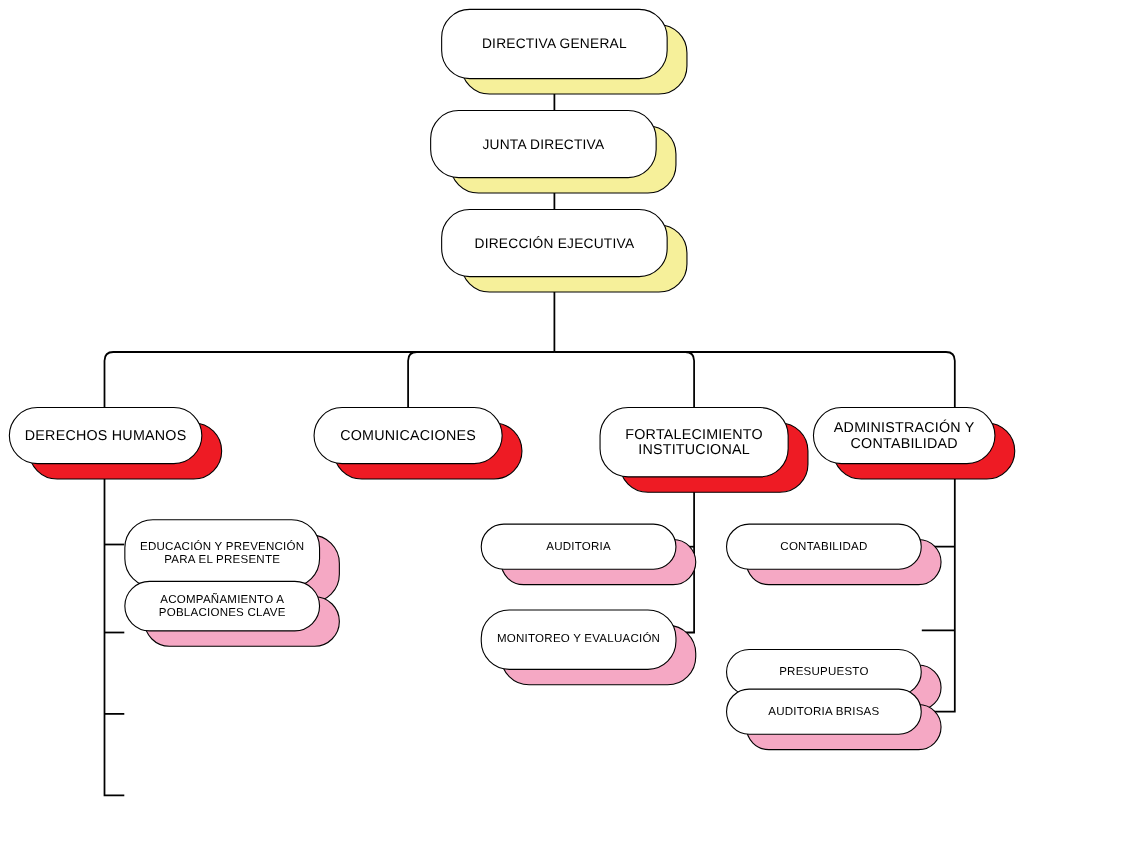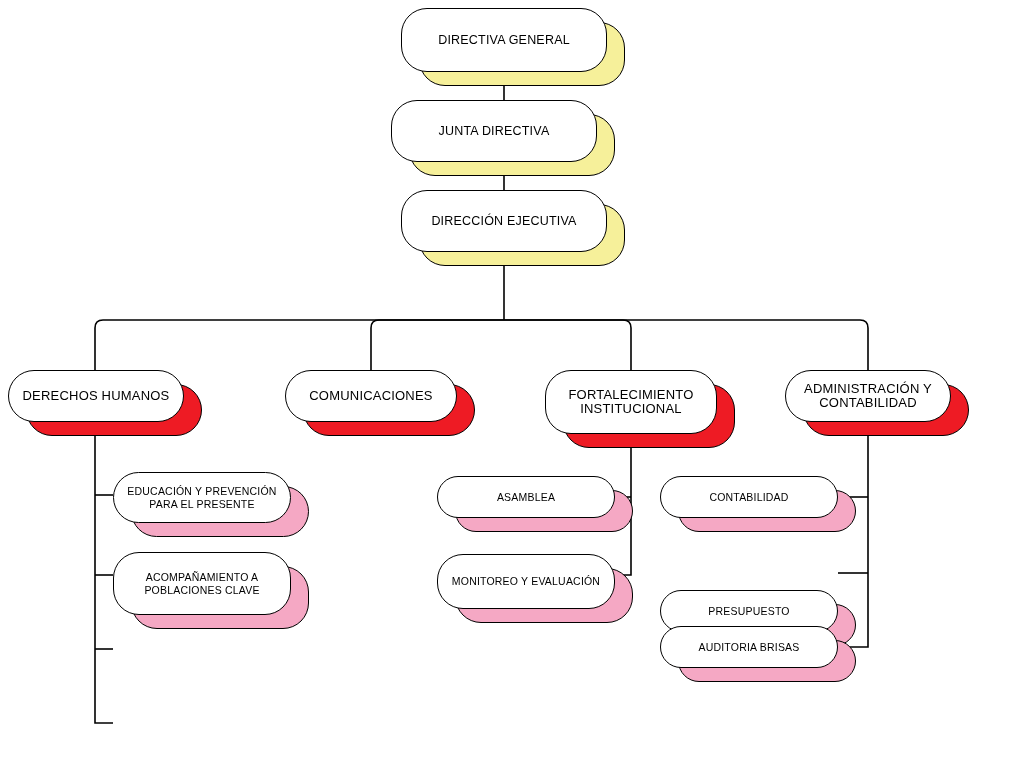--- a/index.html
+++ b/index.html
@@ -150,7 +150,7 @@
     </div>
   </div>
 
-  <div class="node tier-dept" style="left: 785px; top: 370px; width: 166px; height: 52px;">
+  <div class="node tier-dept" style="left: 739px; top: 370px; width: 166px; height: 52px;">
     <div class="shadow"></div>
     <div class="face">
       <span class="label">ADMINISTRACIÓN Y

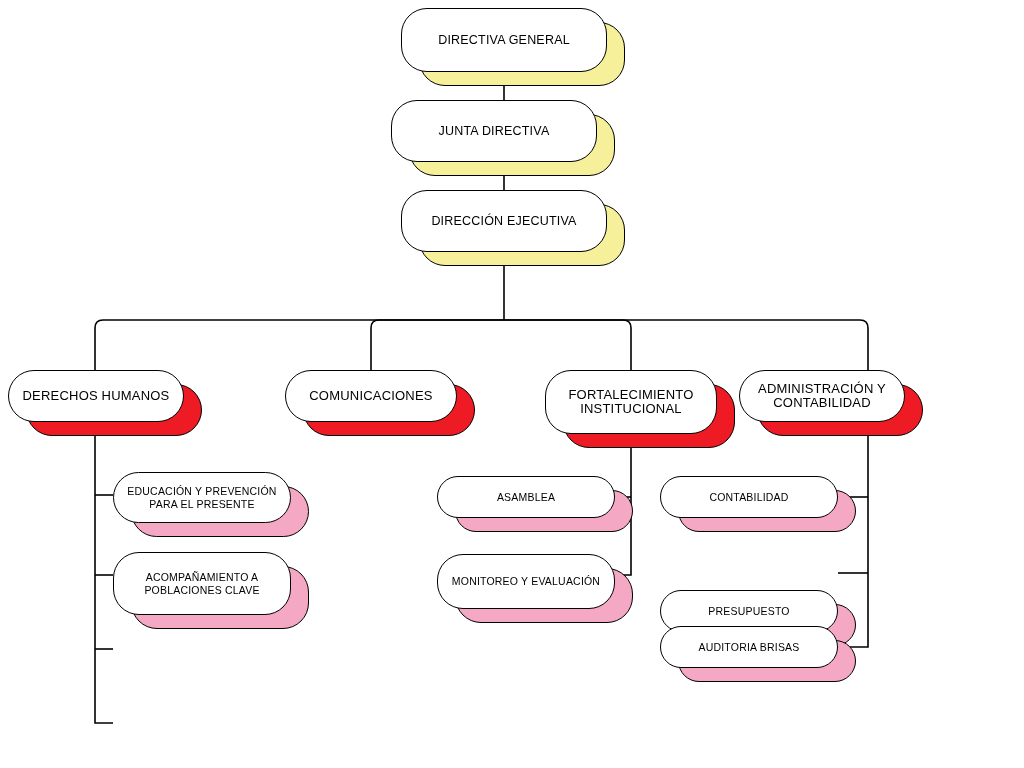--- a/index.html
+++ b/index.html
@@ -158,7 +158,7 @@
     </div>
   </div>
 
-  <div class="node tier-sub" style="left: 113px; top: 472px; width: 178px; height: 51px;">
+  <div class="node tier-sub" style="left: 113px; top: 472px; width: 178px; height: 62px;">
     <div class="shadow"></div>
     <div class="face">
       <span class="label">EDUCACIÓN Y PREVENCIÓN

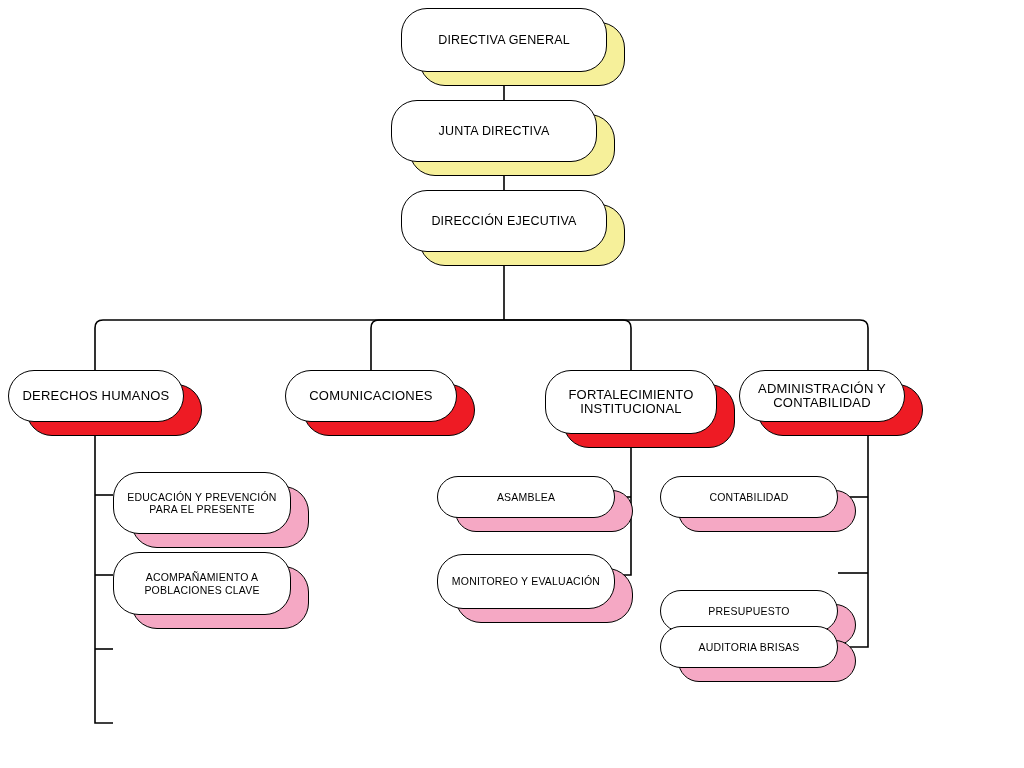--- a/index.html
+++ b/index.html
@@ -179,7 +179,7 @@
   <div class="node tier-sub" style="left: 437px; top: 476px; width: 178px; height: 42px;">
     <div class="shadow"></div>
     <div class="face">
-      <span class="label">ASAMBLEA</span>
+      <span class="label">AUDITORIA</span>
     </div>
   </div>
 

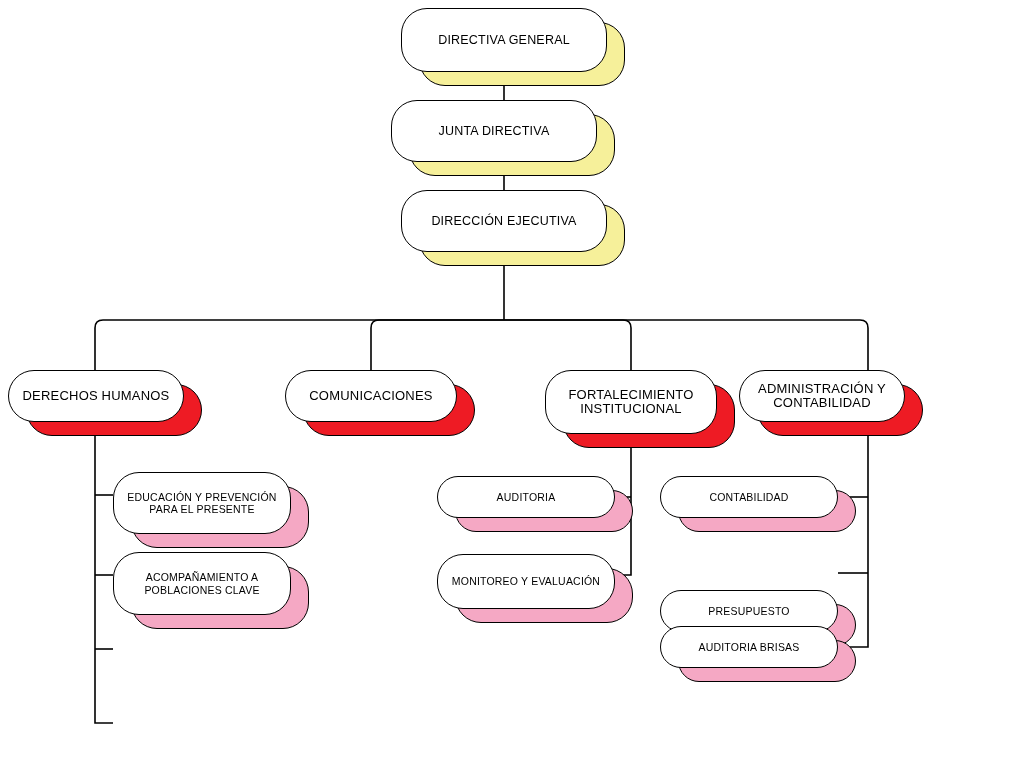--- a/index.html
+++ b/index.html
@@ -166,7 +166,7 @@
     </div>
   </div>
 
-  <div class="node tier-sub" style="left: 113px; top: 552px; width: 178px; height: 63px;">
+  <div class="node tier-sub" style="left: 113px; top: 528px; width: 178px; height: 46px;">
     <div class="shadow"></div>
     <div class="face">
       <span class="label">ACOMPAÑAMIENTO A

